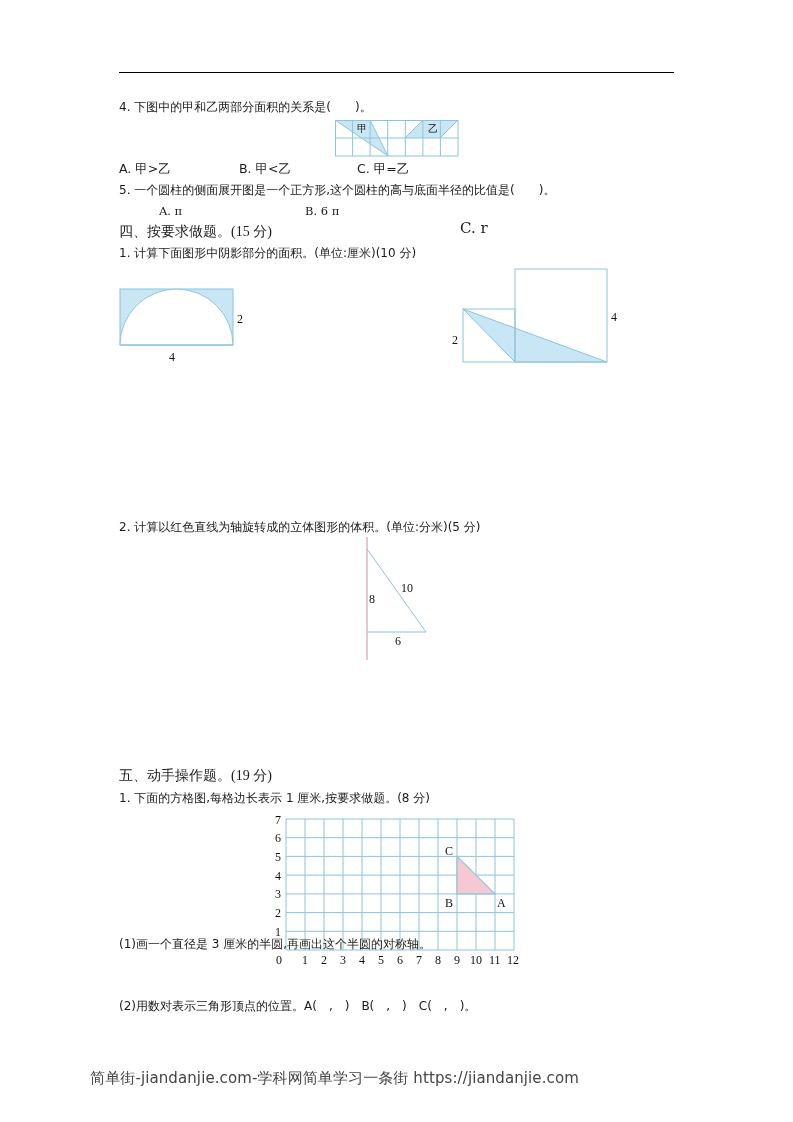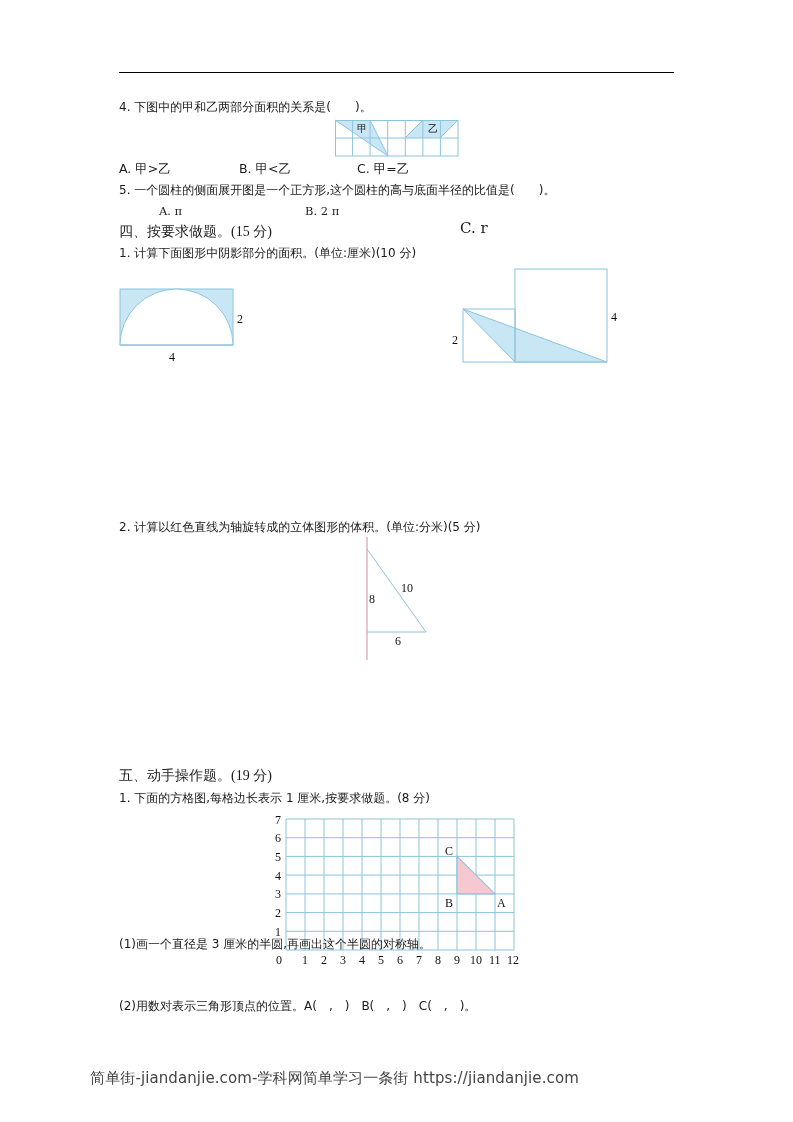--- a/index.html
+++ b/index.html
@@ -99,7 +99,7 @@
 
 <div class="line" style="top:182px;">5. 一个圆柱的侧面展开图是一个正方形,这个圆柱的高与底面半径的比值是(　　)。</div>
 <div class="opt serif" style="left:119px; top:203px; font-size:11.5px;">A. π</div>
-<div class="opt serif" style="left:265px; top:203px; font-size:11.5px;">B. 2 π</div>
+<div class="opt serif" style="left:265px; top:203px; font-size:11.5px;">B. 6 π</div>
 <div class="opt serif" style="left:420px; top:220px; font-size:15px; font-style:normal;text-align:right;">C. r</div>
 
 <div class="line section" style="top:224px;">四、按要求做题。(15 分)</div>

